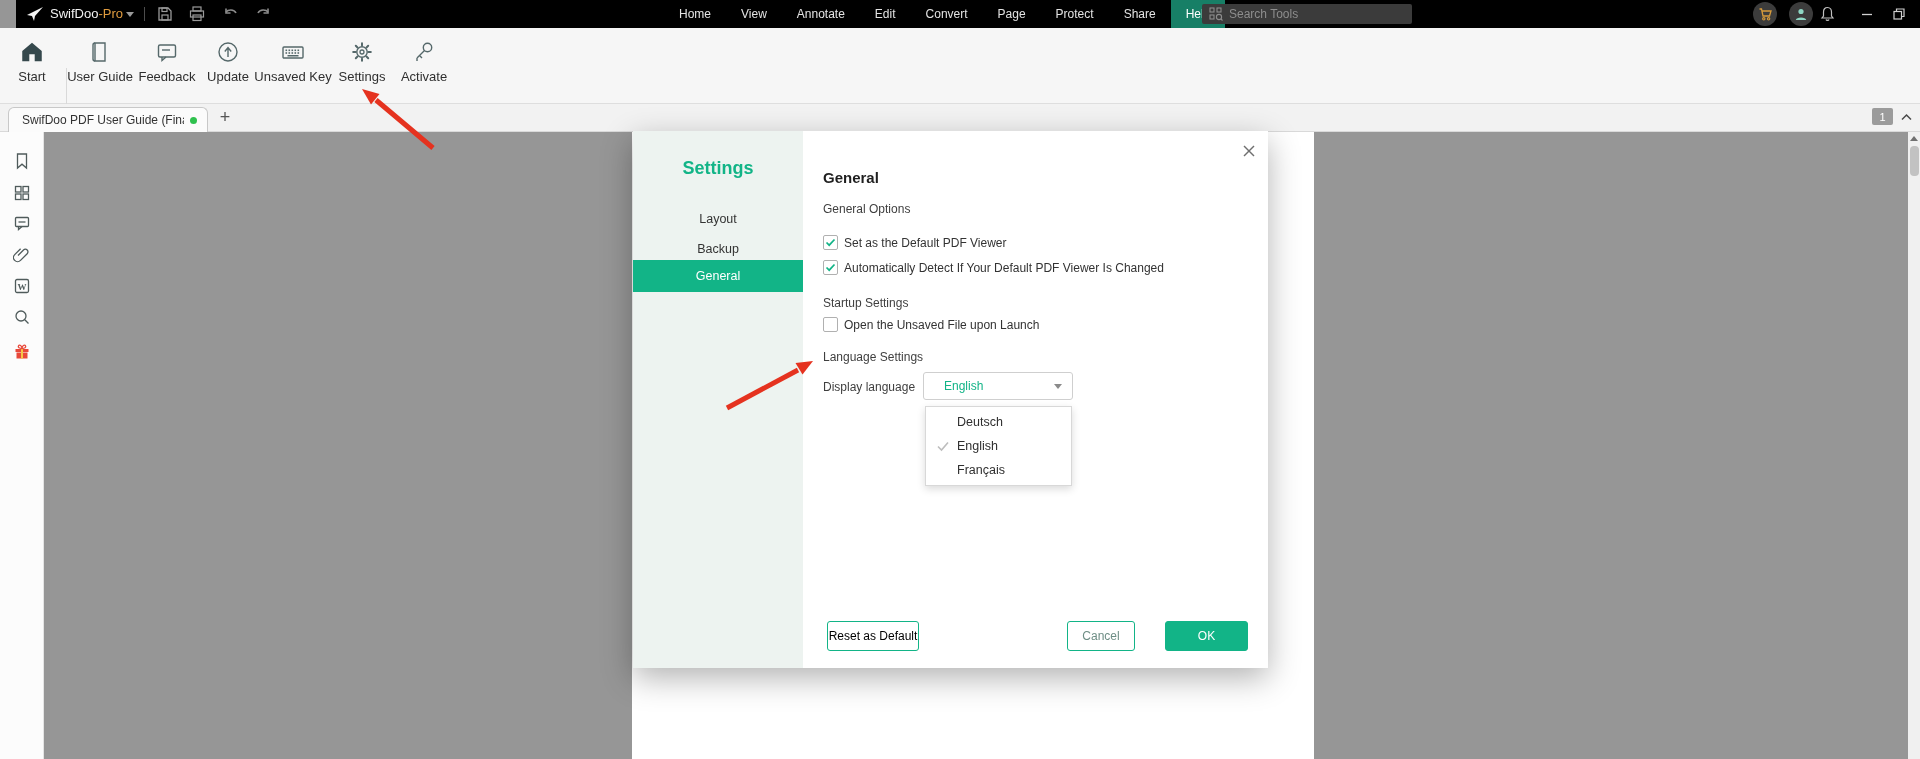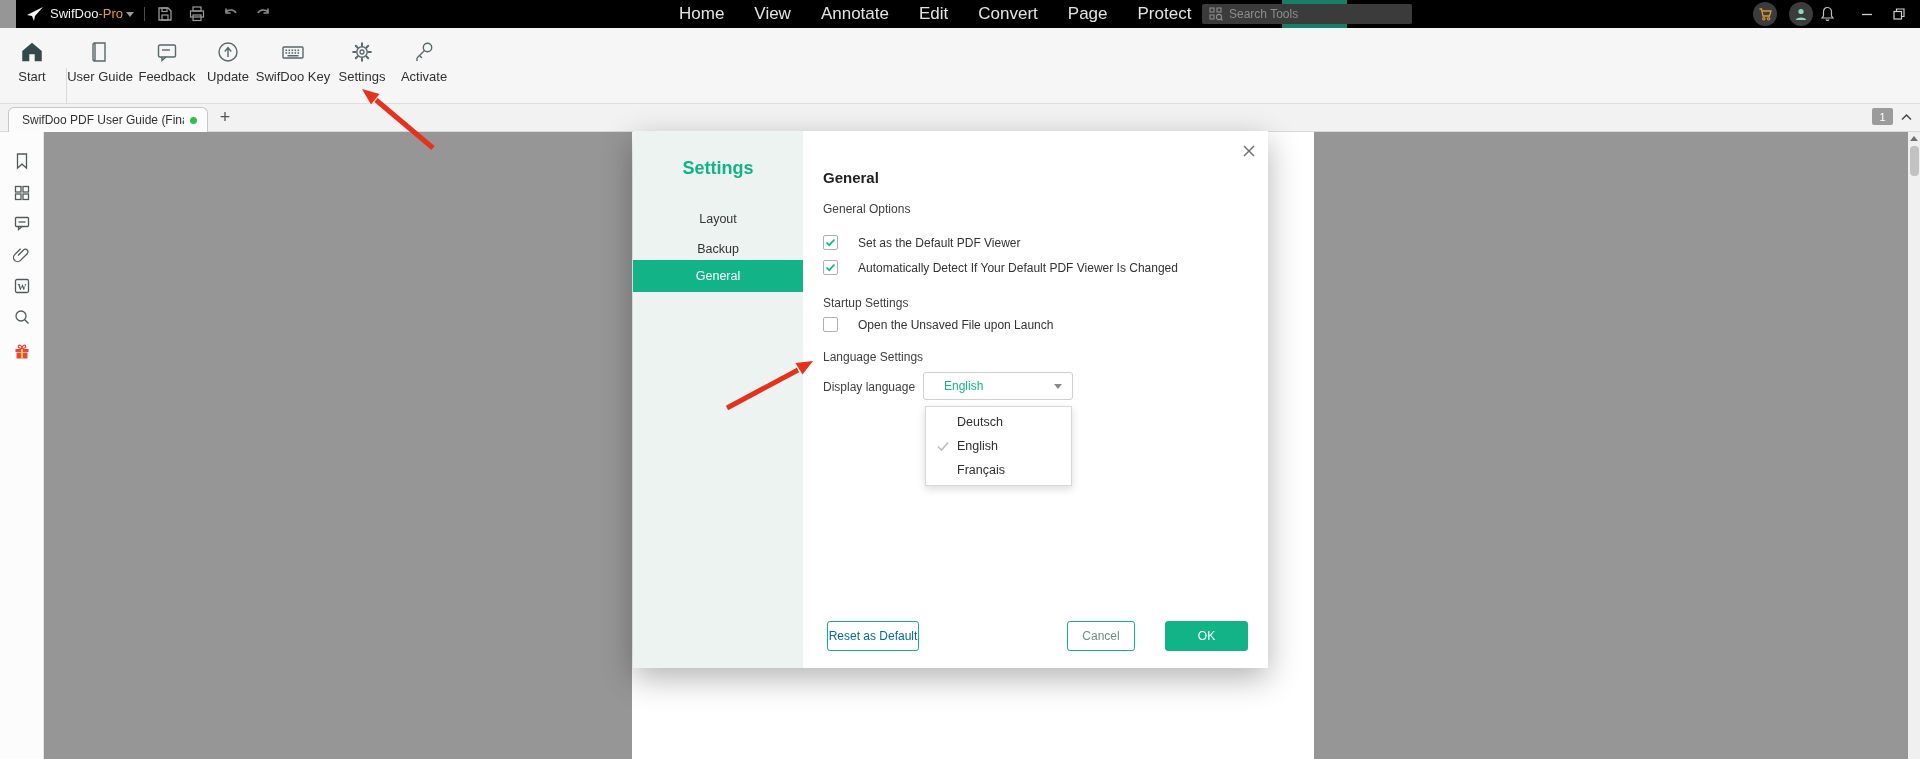--- a/index.html
+++ b/index.html
@@ -16,7 +16,7 @@
   .tb-sep { position:absolute; left:128px; top:7px; width:1px; height:14px; background:#4d4d4d; }
   .tb-ico { position:absolute; top:5px; width:18px; height:18px; }
   .menus { position:absolute; left:648px; top:0; height:28px; display:flex; align-items:stretch; }
-  .menu-item { display:flex; align-items:center; padding:4px 15px; font-size:17px; color:#e3e3e3; cursor:default; }
+  .menu-item { display:flex; align-items:center; padding:4px 15px; font-size:12px; color:#e3e3e3; cursor:default; }
   .menu-item.active { background:#177f66; color:#ffffff; }
   .tb-search { position:absolute; left:1186px; top:4px; width:210px; height:20px; background:#3b3b3b; border-radius:2px; display:flex; align-items:center; padding:0 7px; }
   .tb-search input { background:transparent; border:none; outline:none; color:#bdbdbd; font-size:12px; margin-left:6px; width:160px; }

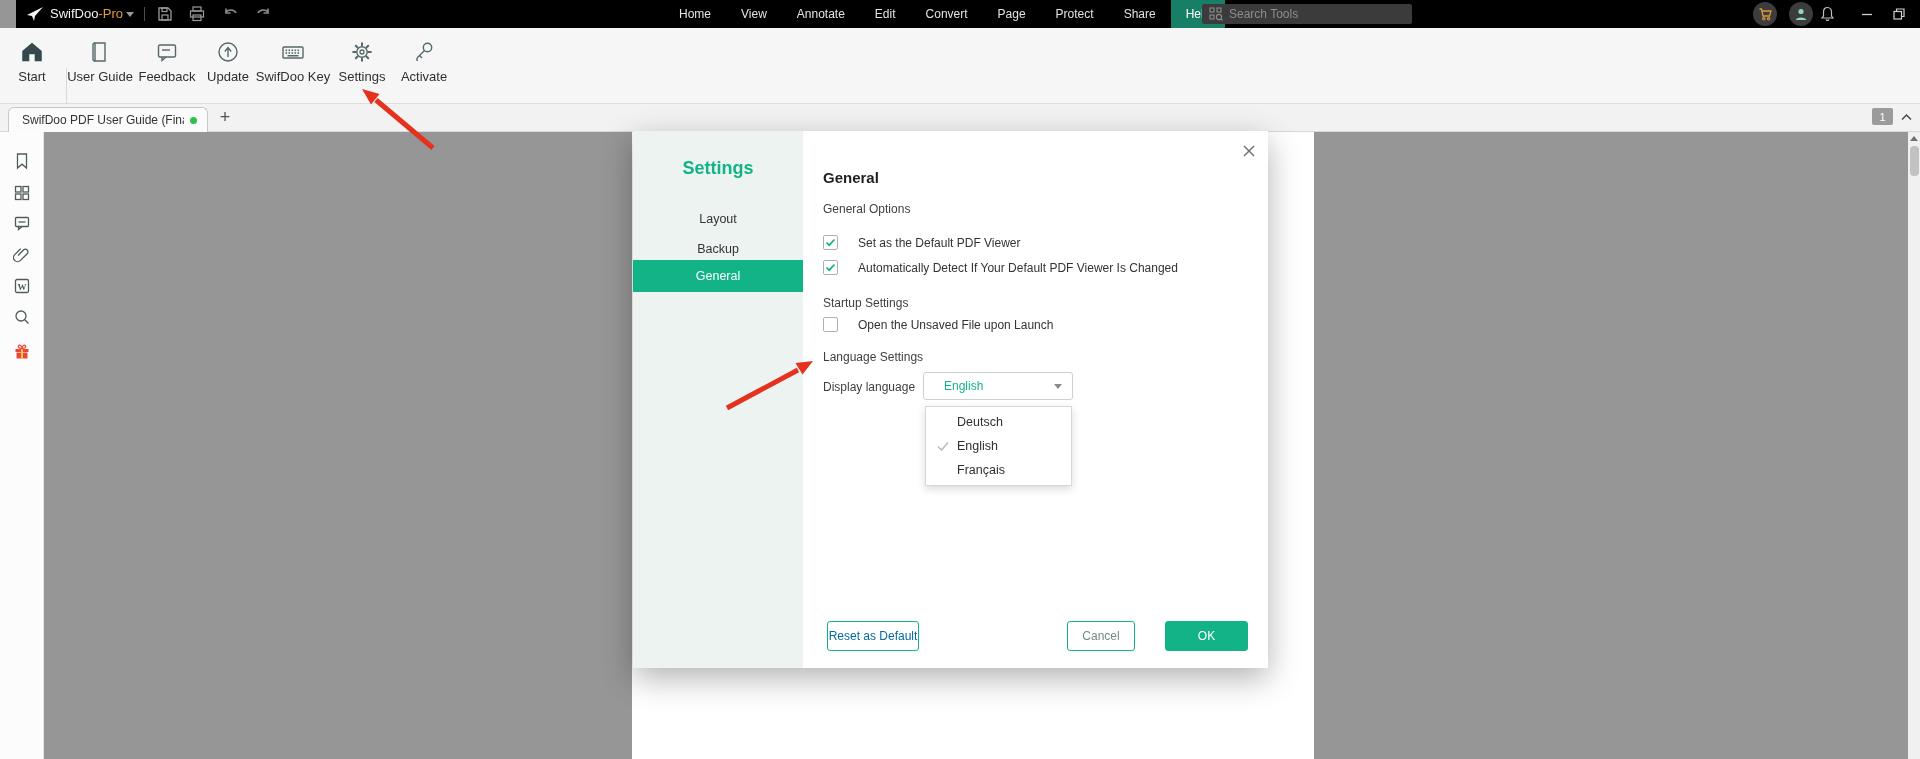--- a/index.html
+++ b/index.html
@@ -229,7 +229,7 @@
             </g>
           </svg>
       </div>
-      <div class="tlabel">SwifDoo Key</div>
+      <div class="tlabel">Unsaved Key</div>
     </div>
     <div class="tool-item" style="left:362px">
       <div class="ticon">

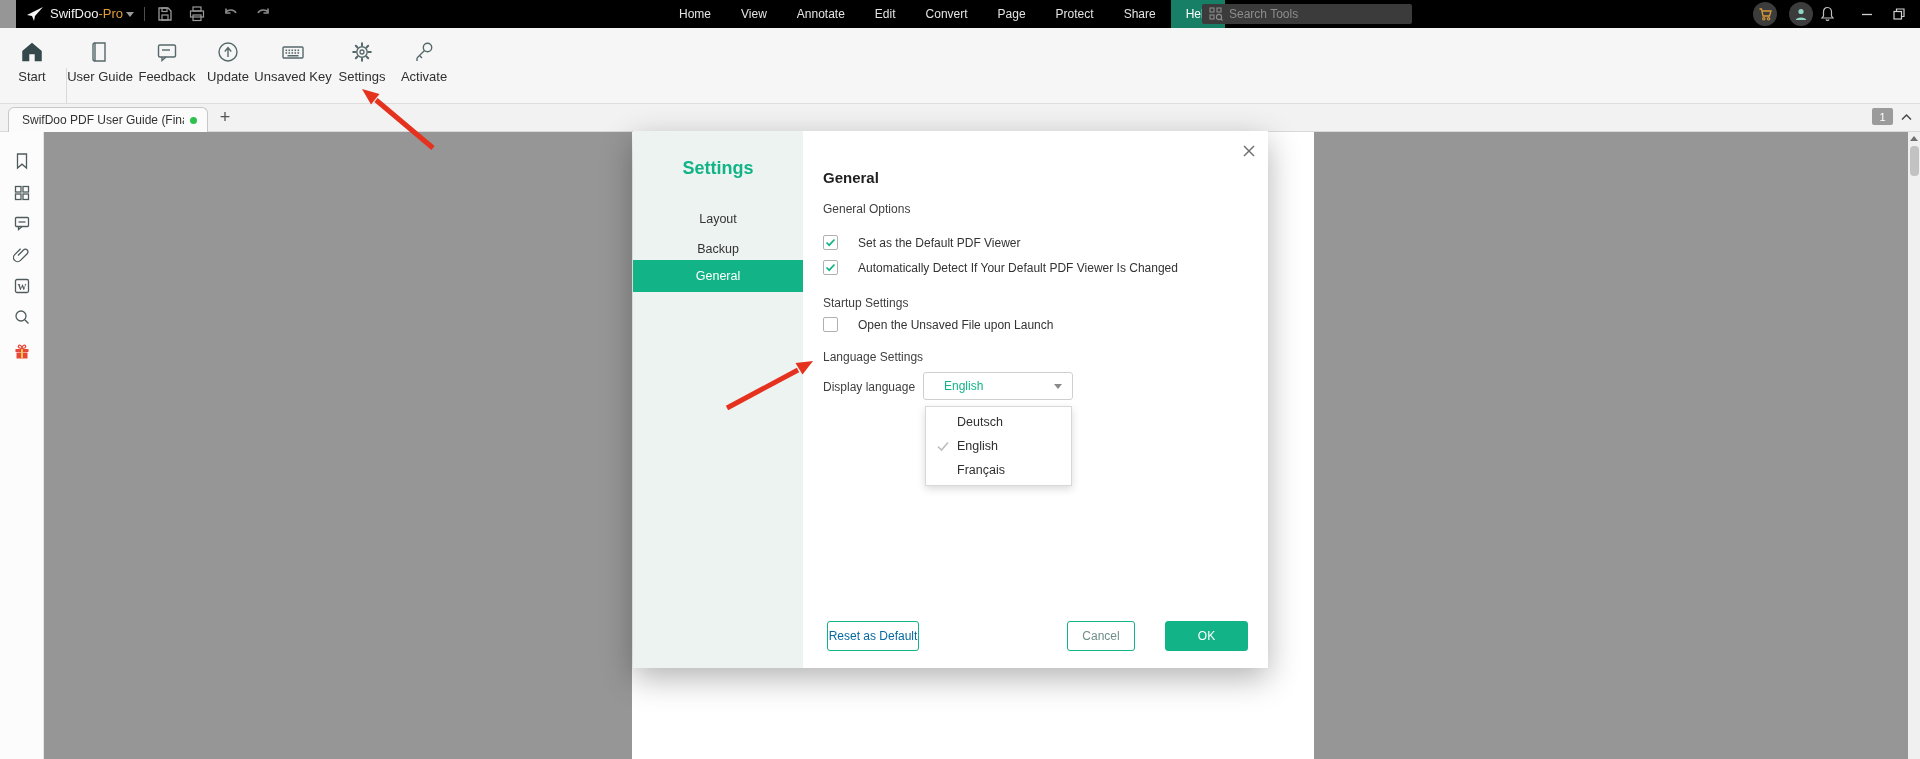--- a/index.html
+++ b/index.html
@@ -63,7 +63,7 @@
   .dlg-label { position:absolute; left:190px; font-size:12px; color:#3f3f3f; }
   .cb-row { position:absolute; left:190px; display:flex; align-items:center; }
   .cb { width:15px; height:15px; border:1px solid #b0b0b0; border-radius:2px; background:#fff; display:flex; align-items:center; justify-content:center; flex:none; }
-  .cb-label { margin-left:20px; font-size:12px; color:#333; white-space:nowrap; }
+  .cb-label { margin-left:6px; font-size:12px; color:#333; white-space:nowrap; }
   .select { position:absolute; left:290px; top:241px; width:150px; height:28px; border:1px solid #cfcfcf; border-radius:3px; background:#fff; display:flex; align-items:center; }
   .select-value { margin-left:20px; font-size:12px; color:#12b487; flex:1; }
   .select-caret { margin-right:10px; width:0; height:0; border-left:4px solid transparent; border-right:4px solid transparent; border-top:5px solid #8a8a8a; }

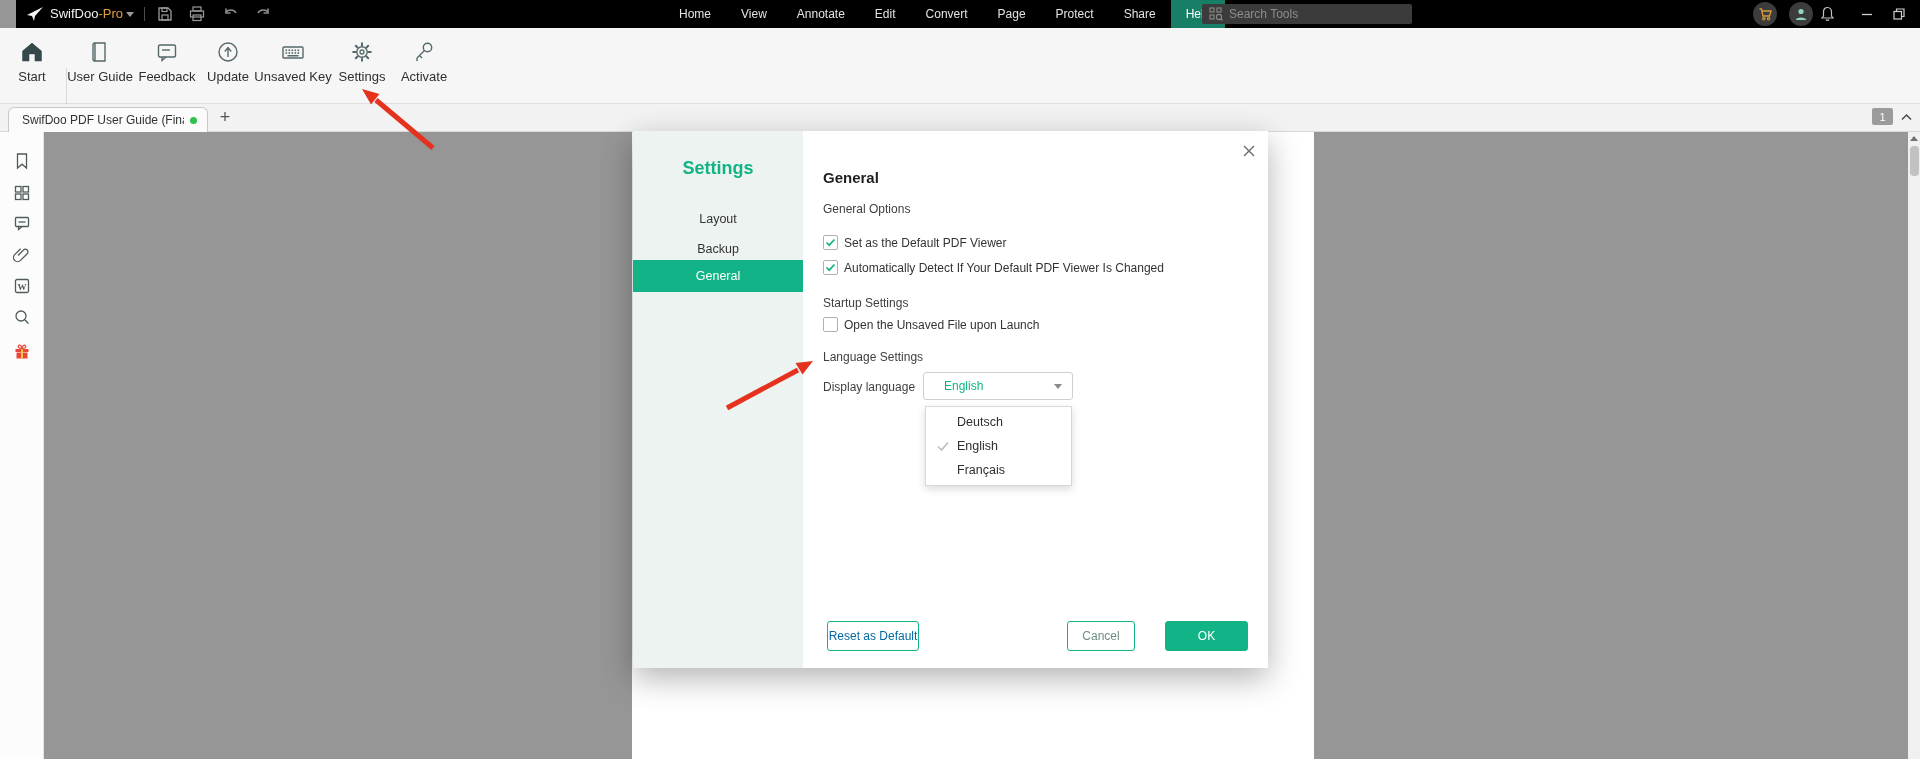--- a/index.html
+++ b/index.html
@@ -72,7 +72,7 @@
   .dd-item .dd-check { position:absolute; left:10px; width:14px; height:14px; }
   .dd-item .dd-label { margin-left:31px;text-align:right; }
   .btn { position:absolute; top:490px; height:30px; border-radius:3px; font-size:12px; display:flex; align-items:center; justify-content:center; cursor:default; }
-  .btn-outline { background:#fff; border:1px solid #12b487; color:#0369a1; }
+  .btn-outline { background:#fff; border:1px solid #12b487; color:#000000; }
   .btn-reset { left:194px; width:92px; }
   .btn-cancel { left:434px; width:68px; color:#6e8e85; }
   .btn-ok { left:532px; width:83px; background:#12b487; color:#fff; border:1px solid #12b487; }

